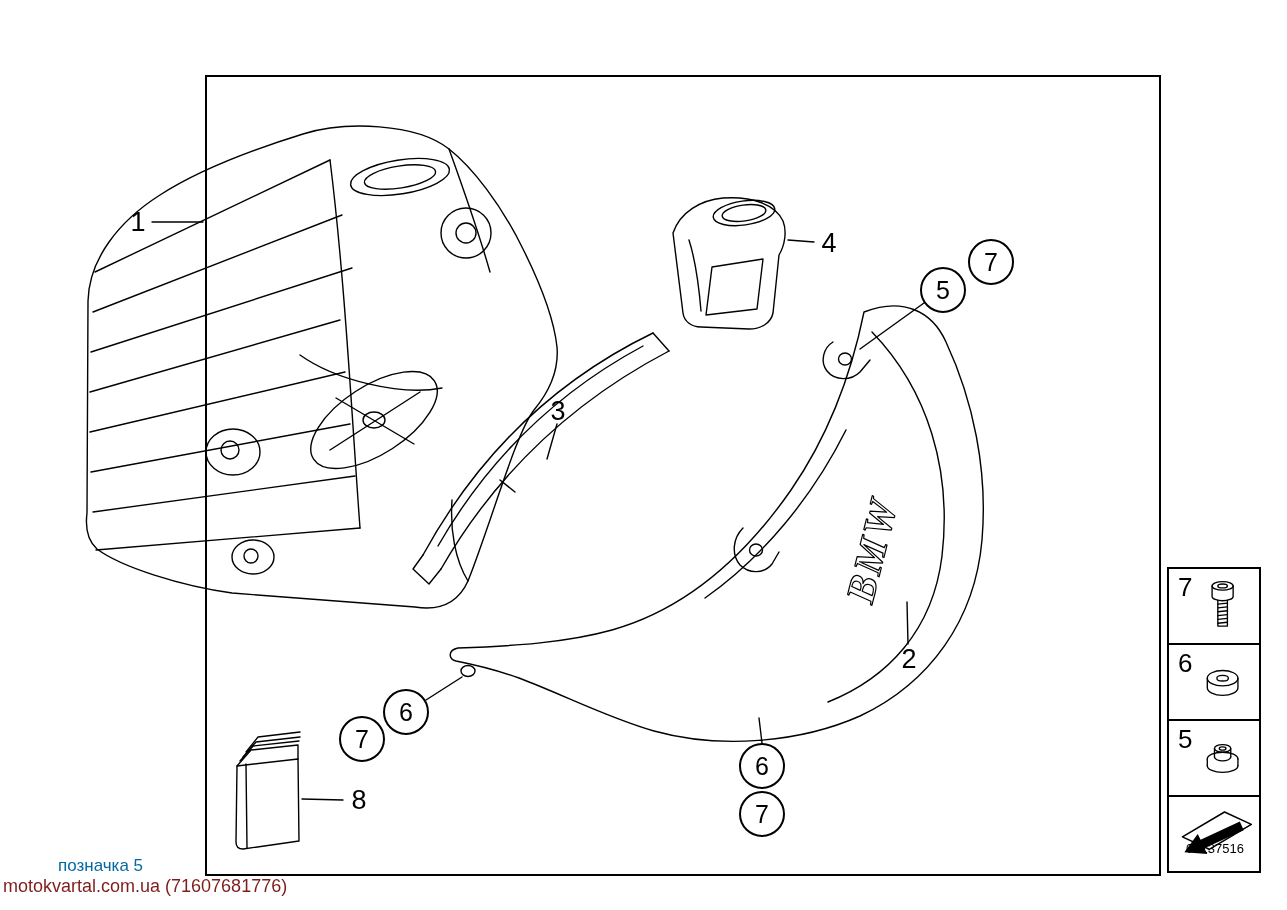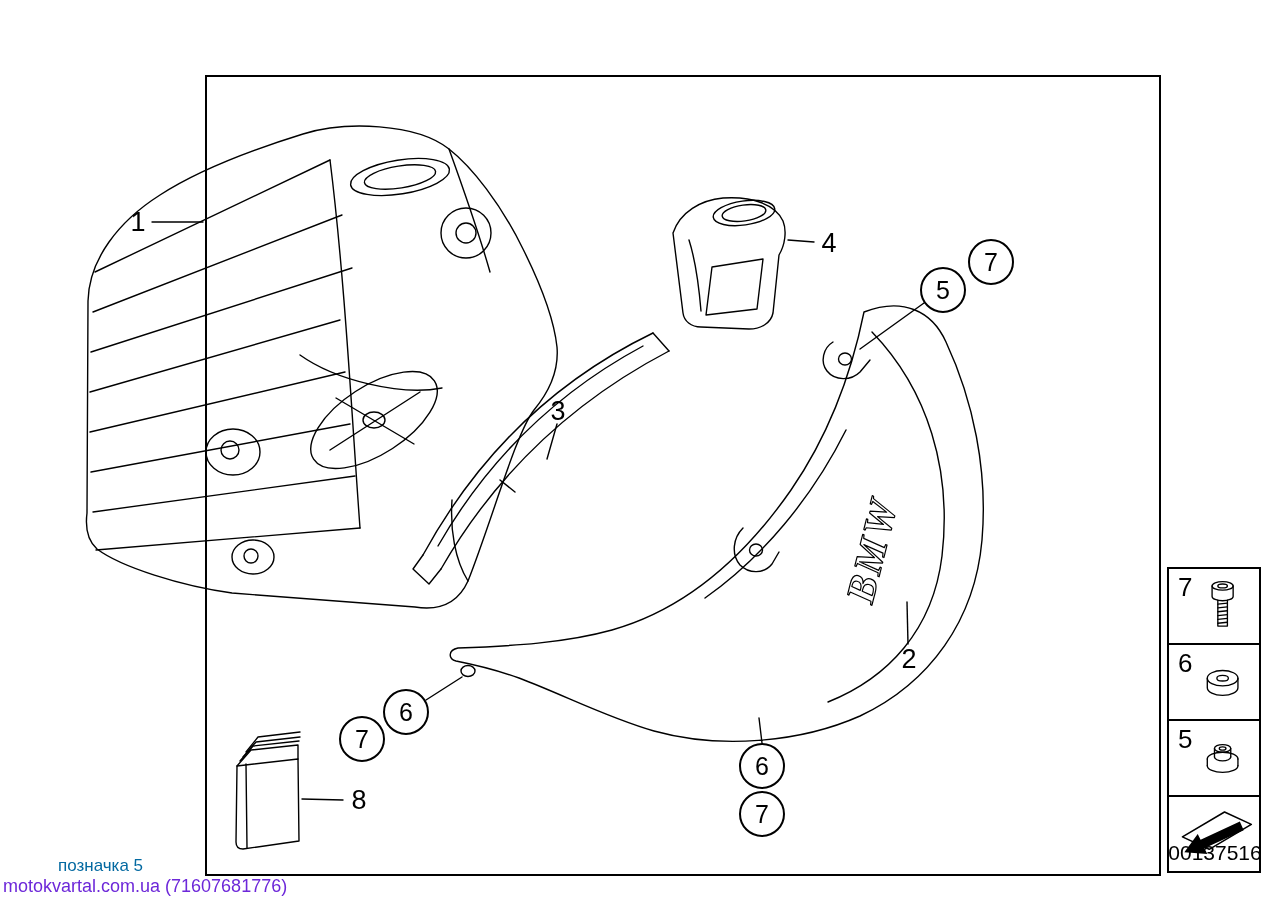--- a/index.html
+++ b/index.html
@@ -20,7 +20,7 @@
   .legend-icon{position:absolute;left:0;top:0;}
   .wm-annotation{position:absolute;left:58px;top:856px;font-size:17px;color:#0369a1;}
   .wm-site{position:absolute;left:3px;top:876px;font-size:18px;color:#6d28d9;}
-  .doc-number{position:absolute;left:1168px;top:841px;width:94px;text-align:center;font-size:21px;color:#000;}
+  .doc-number{position:absolute;left:1168px;top:841px;width:94px;text-align:center;font-size:13px;color:#000;}
 </style>
 </head>
 <body>

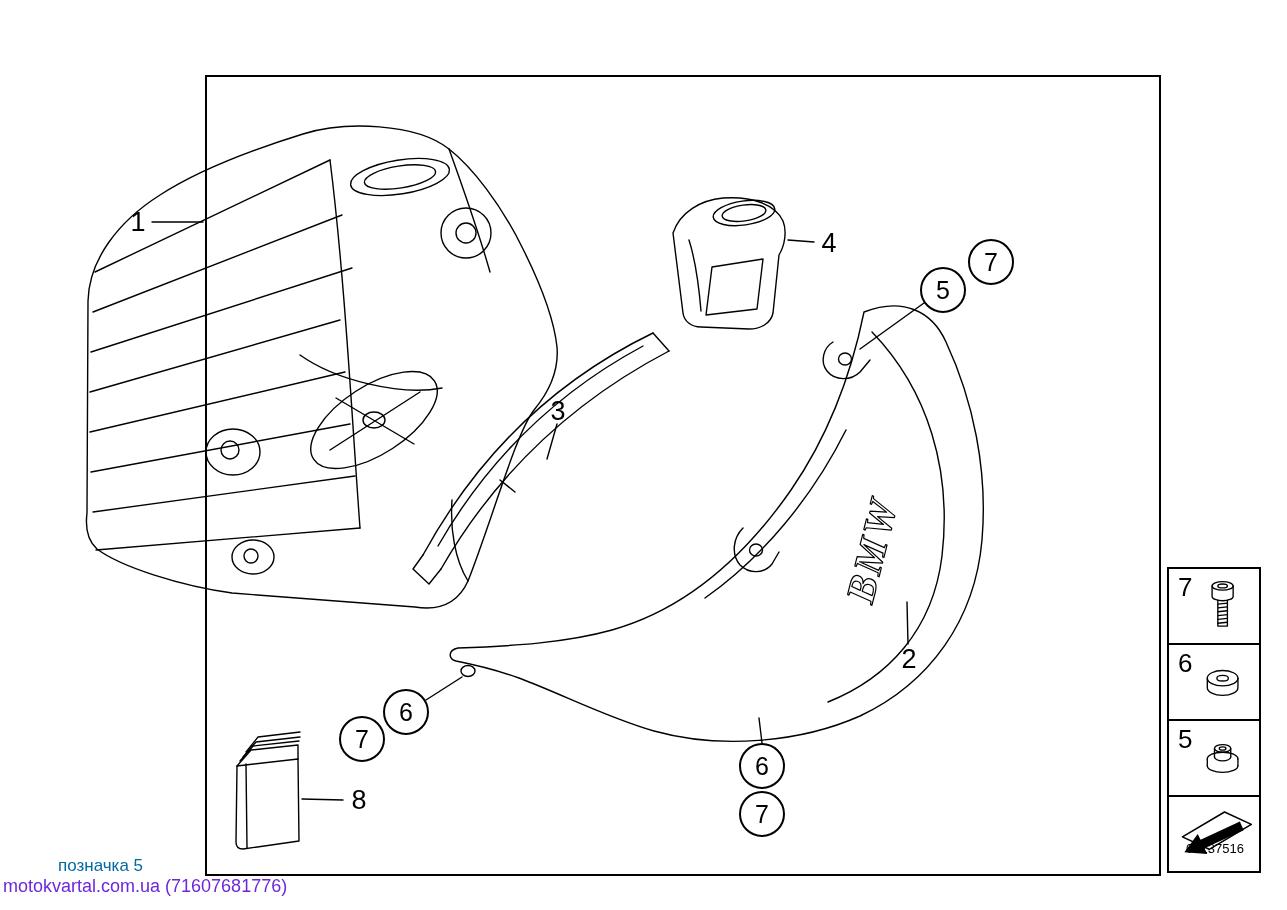--- a/index.html
+++ b/index.html
@@ -19,7 +19,7 @@
   .legend-num{position:absolute;left:9px;top:3px;font-size:26px;}
   .legend-icon{position:absolute;left:0;top:0;}
   .wm-annotation{position:absolute;left:58px;top:856px;font-size:17px;color:#0369a1;}
-  .wm-site{position:absolute;left:3px;top:876px;font-size:18px;color:#6d28d9;}
+  .wm-site{position:absolute;left:3px;top:876px;font-size:18px;color:#7f1d1d;}
   .doc-number{position:absolute;left:1168px;top:841px;width:94px;text-align:center;font-size:13px;color:#000;}
 </style>
 </head>

